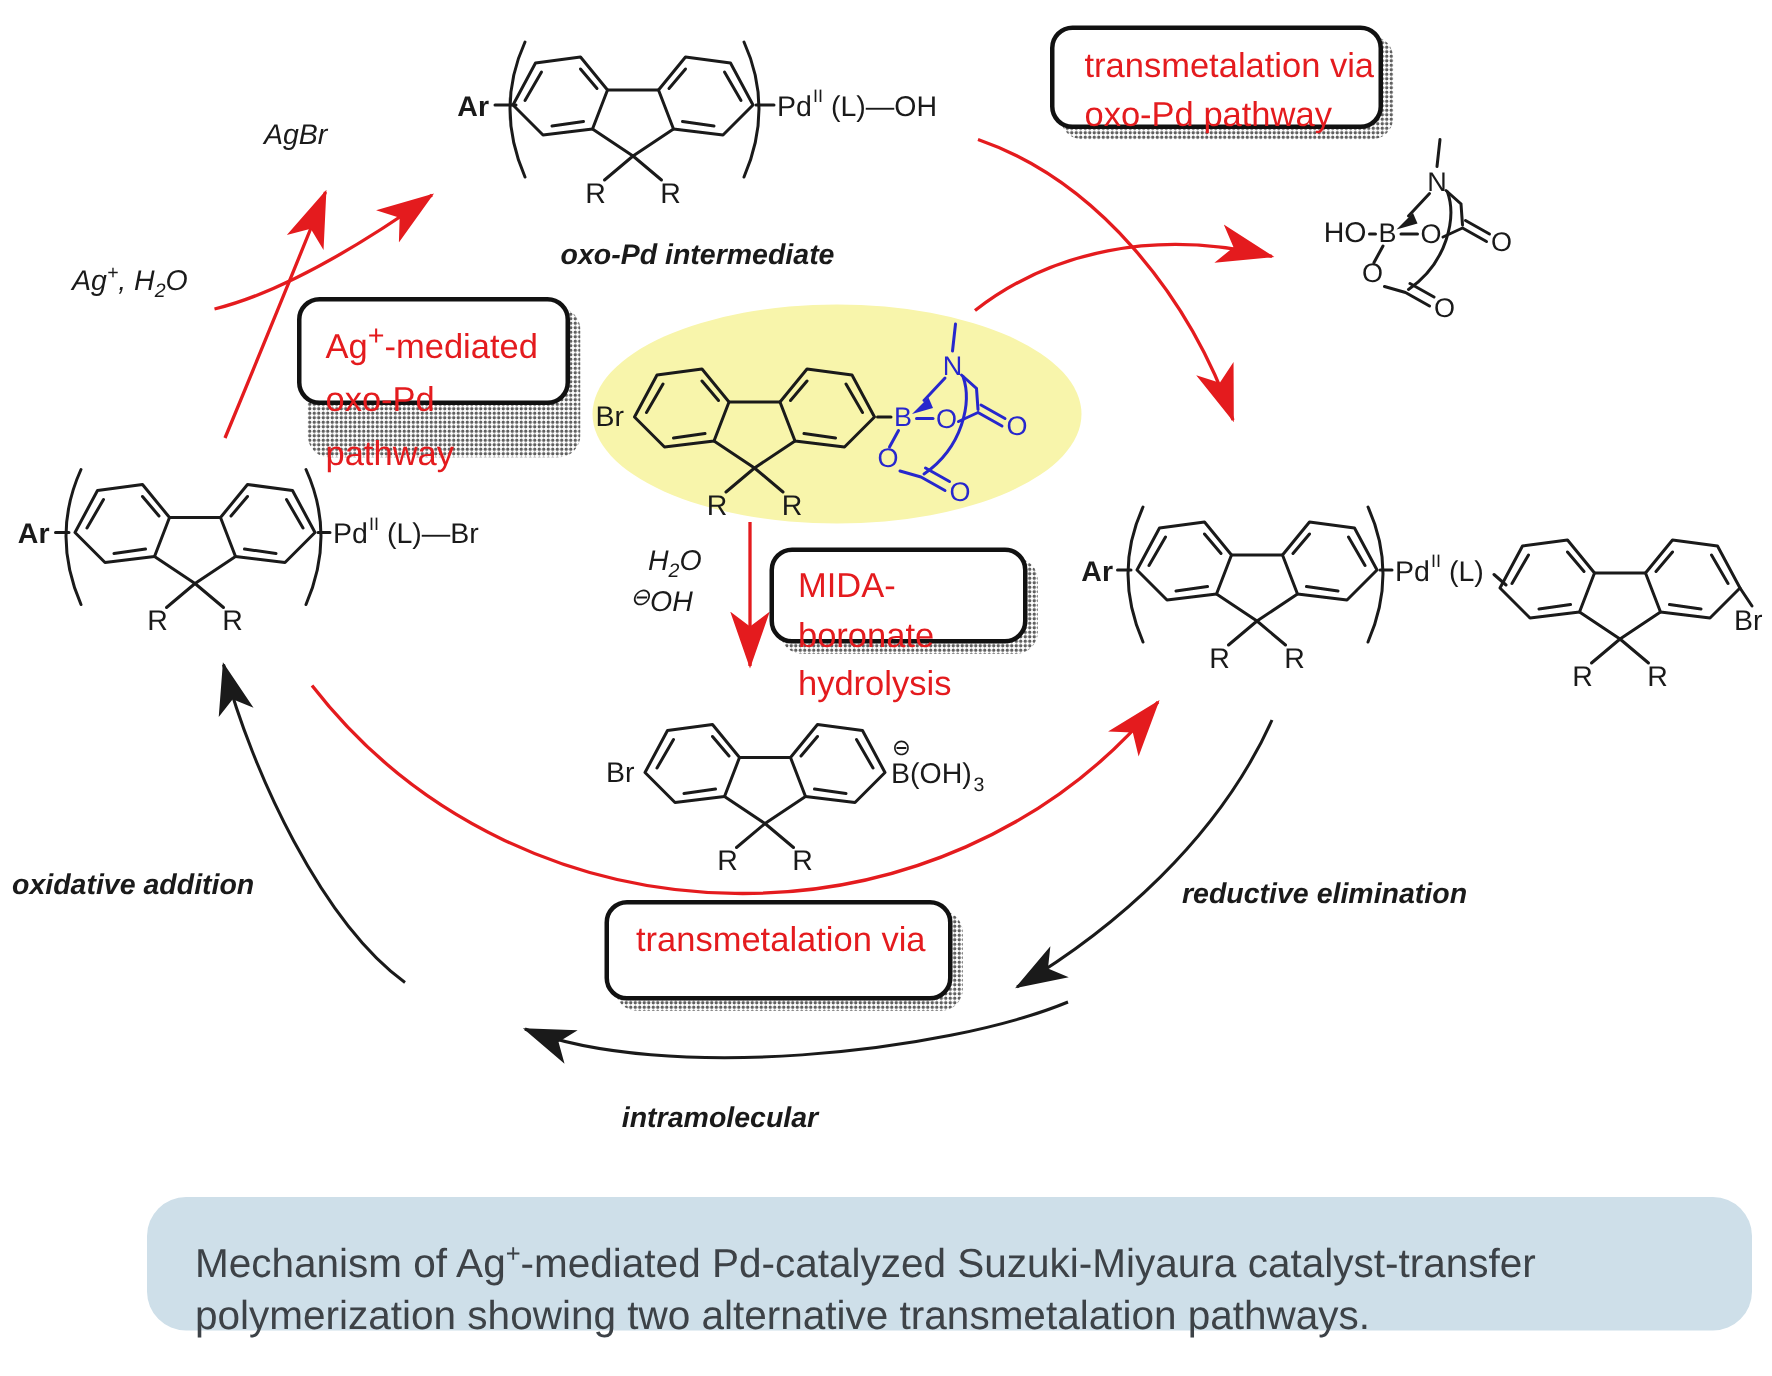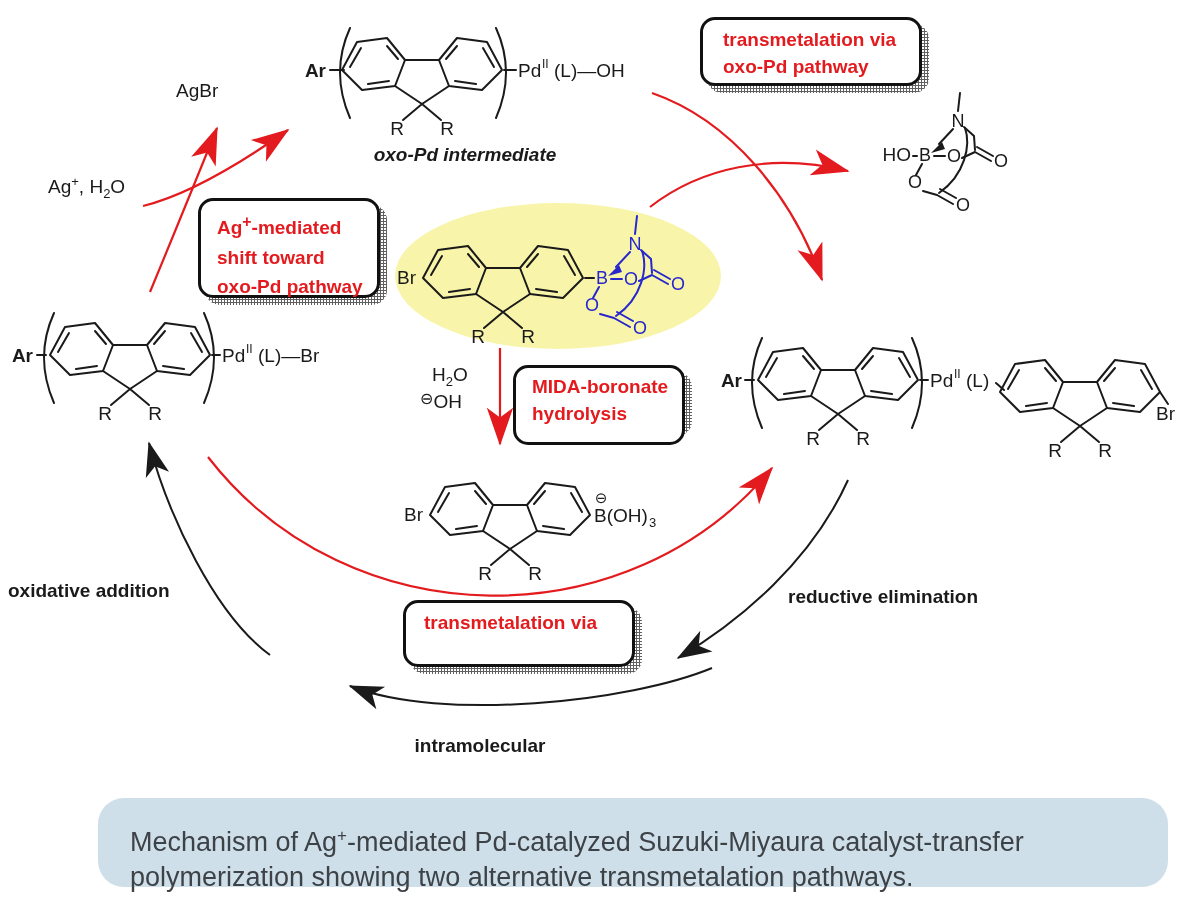--- a/index.html
+++ b/index.html
@@ -23,7 +23,7 @@
   .ra{stroke:#e41b1e;stroke-width:2.2;fill:none;}
   .ba{stroke:#1a1a1a;stroke-width:2;fill:none;}
   .callout{position:absolute;box-sizing:border-box;background:#fff;border:3px solid #111;
-           border-radius:15px;color:#e41b1e;font-weight:bold;font-size:19px;line-height:1.42;z-index:3;}
+           border-radius:15px;color:#e41b1e;font-weight:normal;font-size:23px;line-height:1.42;z-index:3;}
   .dotshadow{position:absolute;border-radius:15px;z-index:2;
              background-image:radial-gradient(#606060 1px, transparent 1.35px);background-size:3px 3px;}
   .lbl{position:absolute;font-size:19px;color:#1a1a1a;white-space:nowrap;z-index:3;}

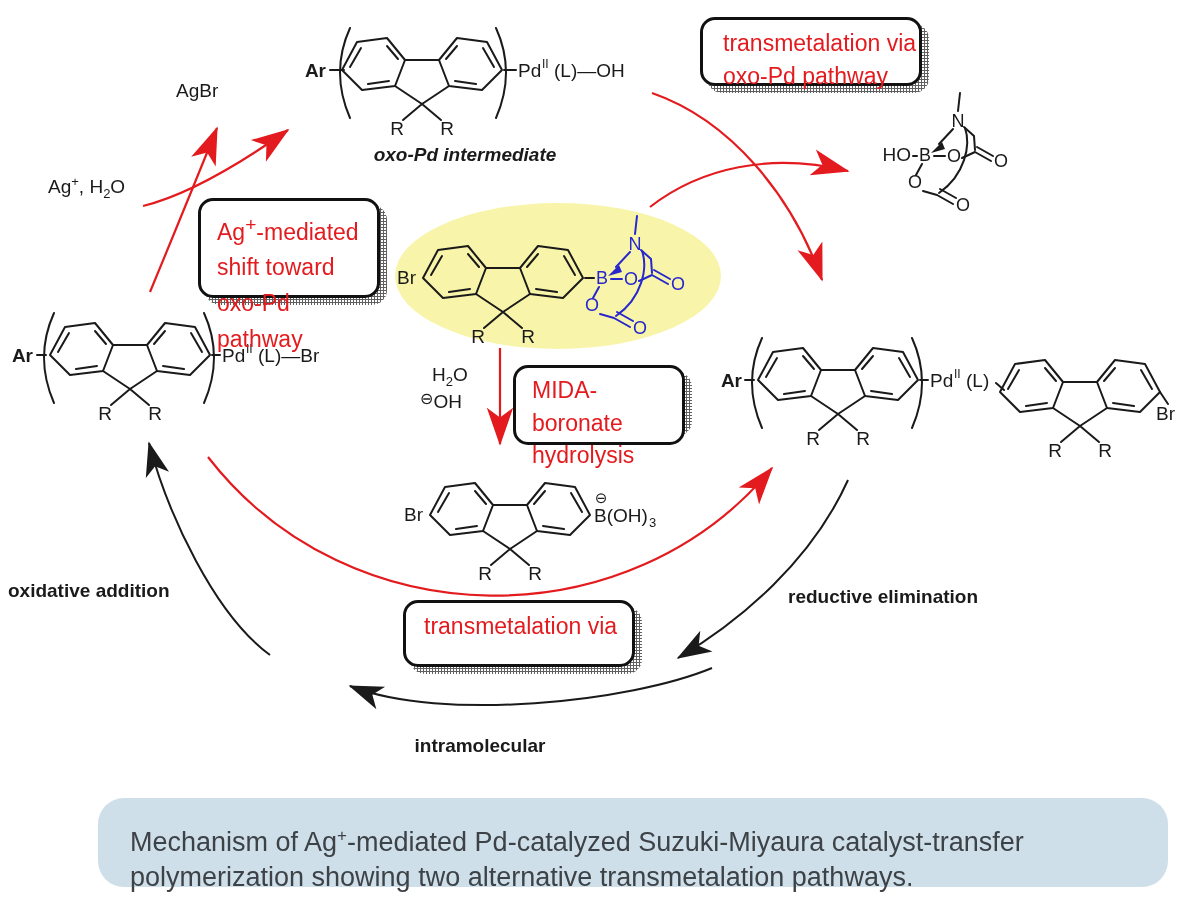--- a/index.html
+++ b/index.html
@@ -26,7 +26,7 @@
            border-radius:15px;color:#e41b1e;font-weight:normal;font-size:23px;line-height:1.42;z-index:3;}
   .dotshadow{position:absolute;border-radius:15px;z-index:2;
              background-image:radial-gradient(#606060 1px, transparent 1.35px);background-size:3px 3px;}
-  .lbl{position:absolute;font-size:19px;color:#1a1a1a;white-space:nowrap;z-index:3;}
+  .lbl{position:absolute;font-size:19px;color:#1a1a1a;white-space:nowrap;z-index:3;font-style:italic;}
   .lbl.b{font-weight:bold;}
   .lbl.i{font-style:italic;}
   .lbl sup{font-size:13px;}

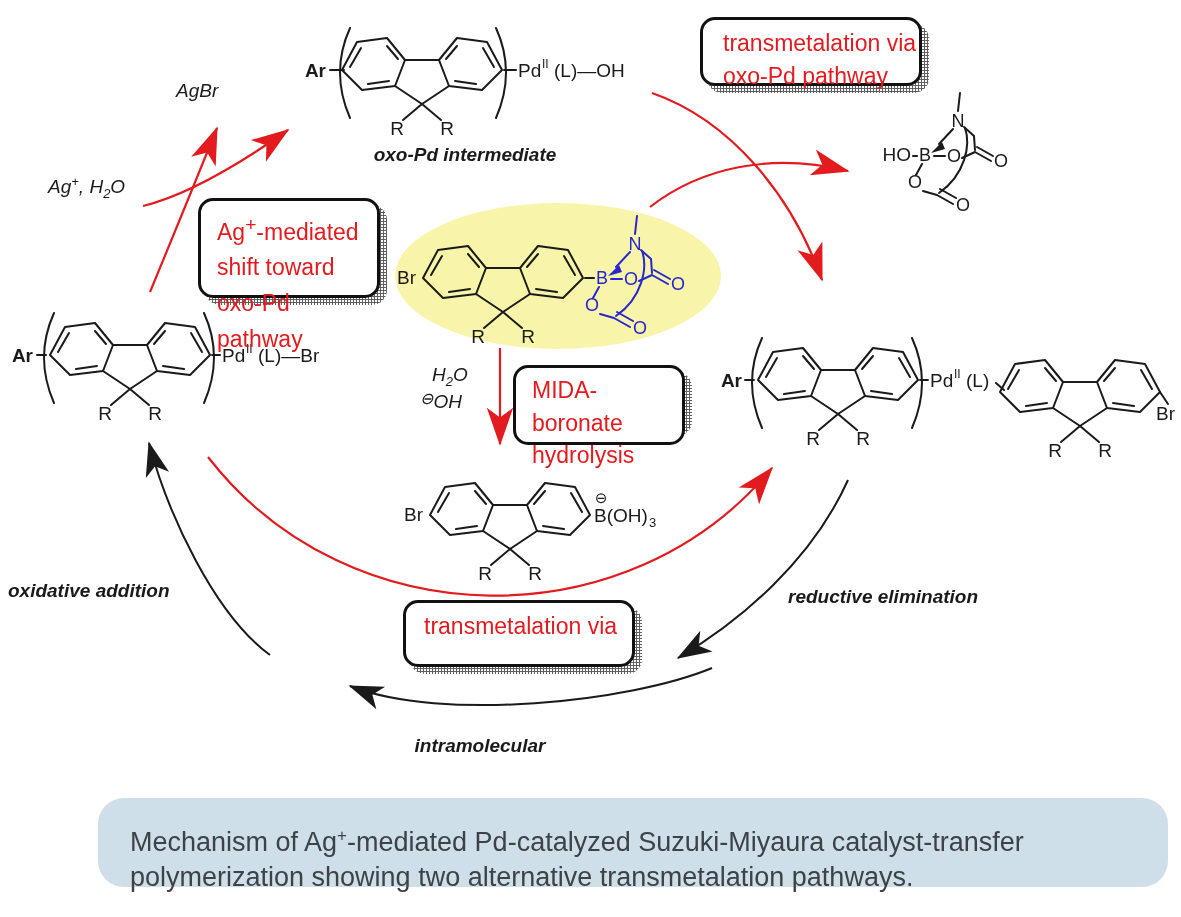--- a/index.html
+++ b/index.html
@@ -181,7 +181,7 @@
   <span>Ag</span><sup>+</sup><span>,  H</span><sub>2</sub><span>O</span>
 </div>
 
-<div class="lbl b i center" style="left:340px;top:144px;width:250px">oxo-Pd intermediate</div>
+<div class="lbl b i center" style="left:340px;top:160px;width:250px">oxo-Pd intermediate</div>
 
 <div class="lbl" style="left:420px;top:364px">
   <div style="margin-left:12px"><span>H</span><sub>2</sub><span>O</span></div>

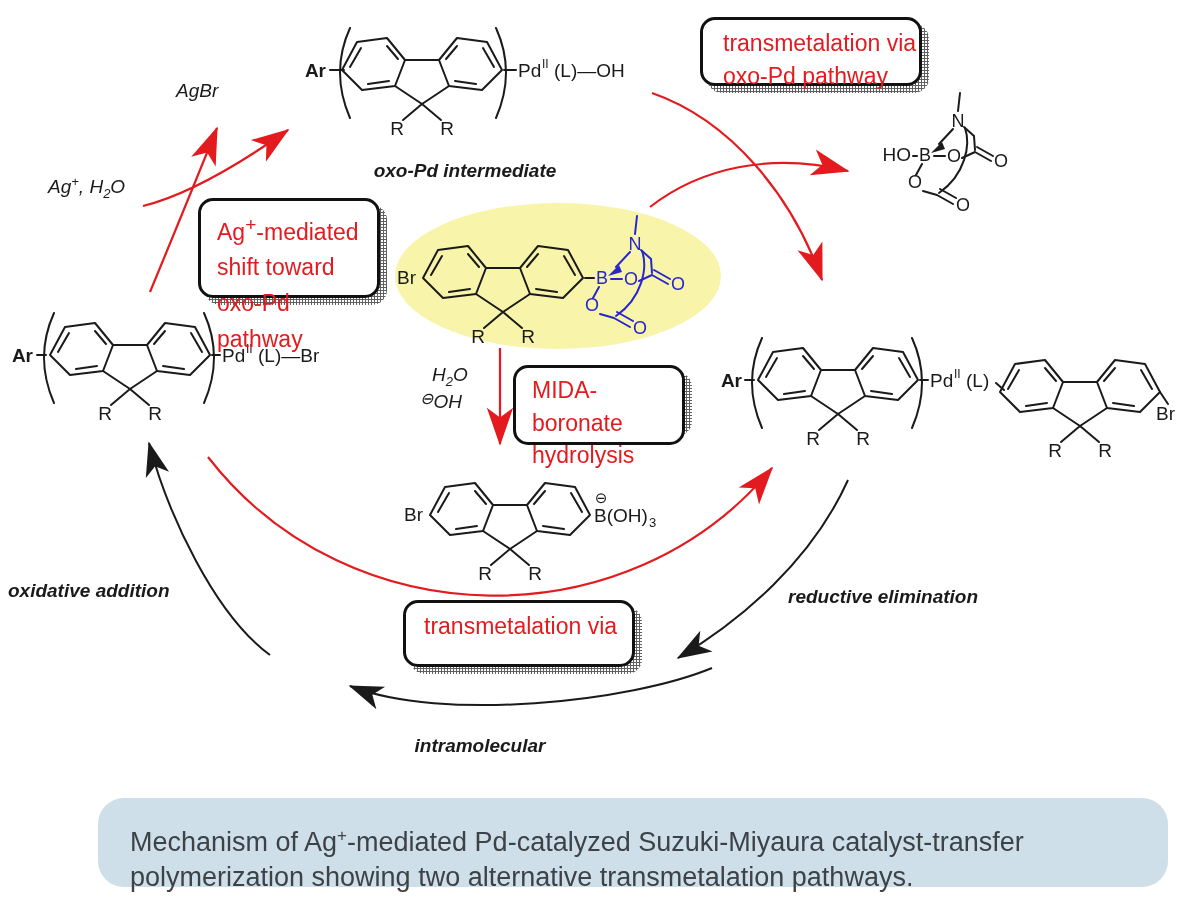--- a/index.html
+++ b/index.html
@@ -158,7 +158,7 @@
 </div>
 
 <div class="dotshadow" style="left:205px;top:205px;width:182px;height:100px"></div>
-<div class="callout" style="left:198px;top:198px;width:182px;height:100px;padding:9px 0 0 16px;line-height:1.55">
+<div class="callout" style="left:198px;top:198px;width:182px;height:72px;padding:9px 0 0 16px;line-height:1.55">
   <div><span>Ag</span><sup>+</sup><span>-mediated</span></div>
   <div>shift toward</div>
   <div>oxo-Pd pathway</div>

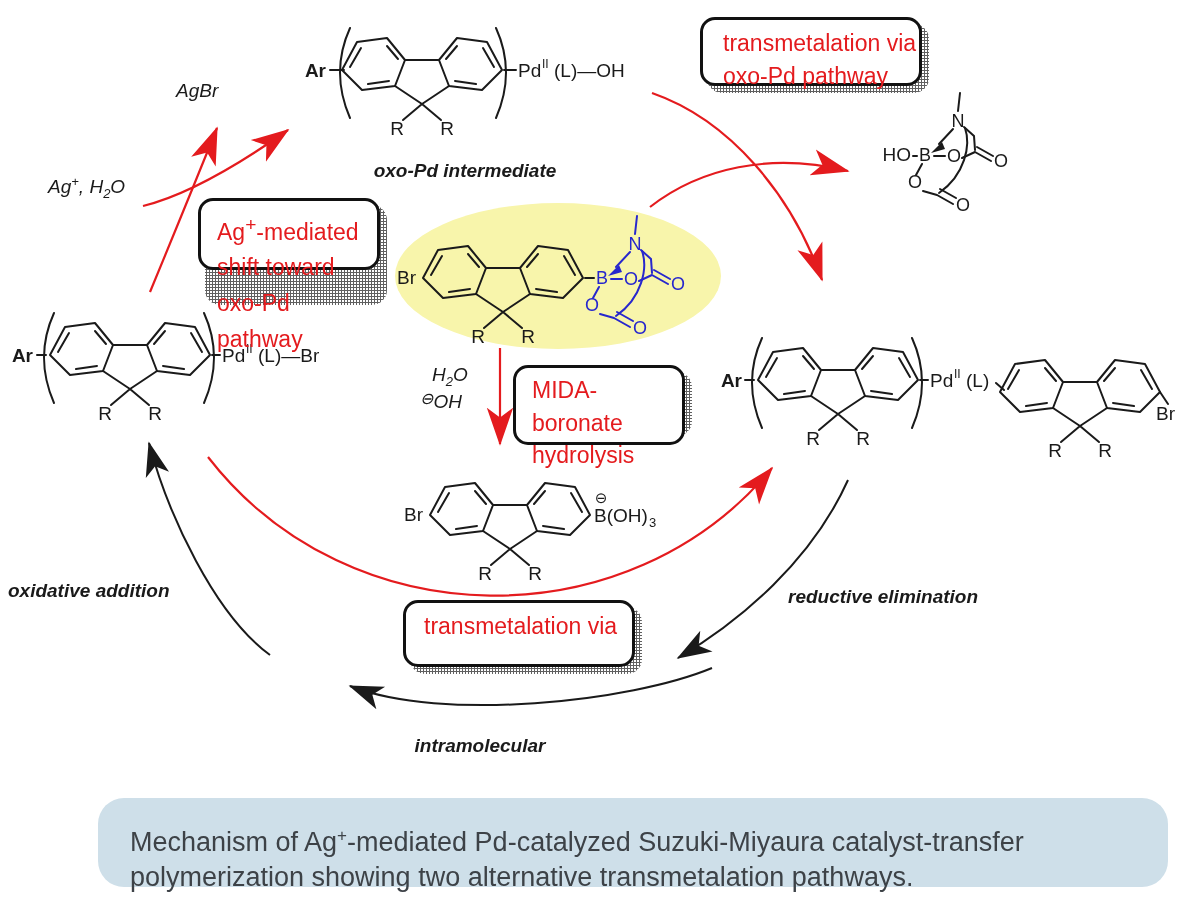--- a/index.html
+++ b/index.html
@@ -160,7 +160,6 @@
 <div class="dotshadow" style="left:205px;top:205px;width:182px;height:100px"></div>
 <div class="callout" style="left:198px;top:198px;width:182px;height:72px;padding:9px 0 0 16px;line-height:1.55">
   <div><span>Ag</span><sup>+</sup><span>-mediated</span></div>
-  <div>shift toward</div>
   <div>oxo-Pd pathway</div>
 </div>
 

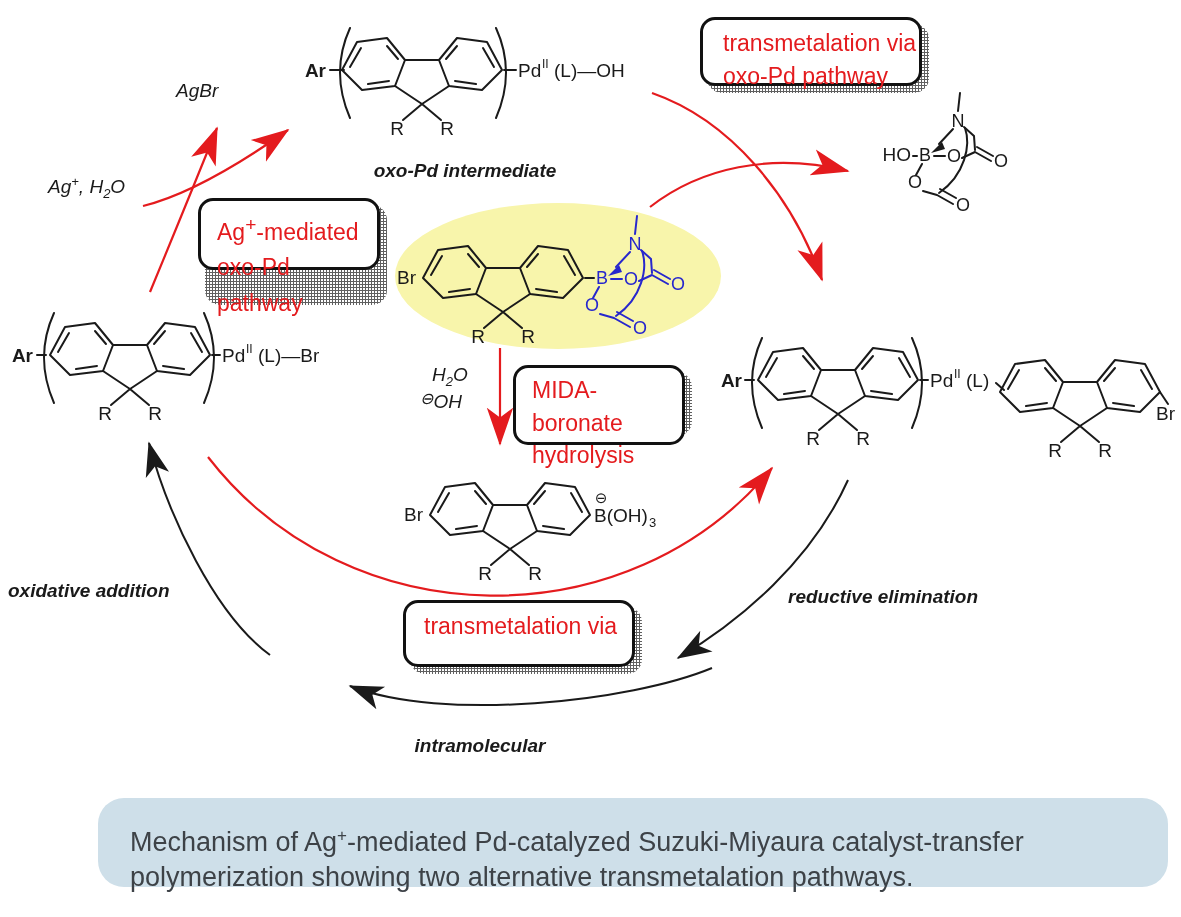--- a/index.html
+++ b/index.html
@@ -164,7 +164,7 @@
 </div>
 
 <div class="dotshadow" style="left:520px;top:372px;width:172px;height:64px"></div>
-<div class="callout" style="left:513px;top:365px;width:172px;height:80px;padding:6px 0 0 16px">
+<div class="callout" style="left:513px;top:365px;width:172px;height:64px;padding:6px 0 0 16px">
   <div>MIDA-boronate</div>
   <div>hydrolysis</div>
 </div>

